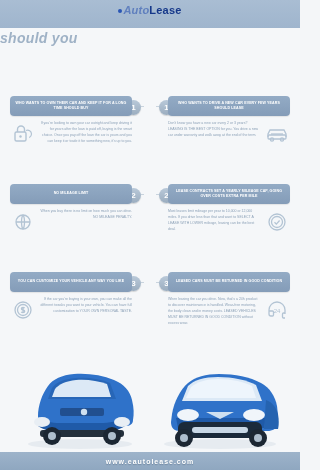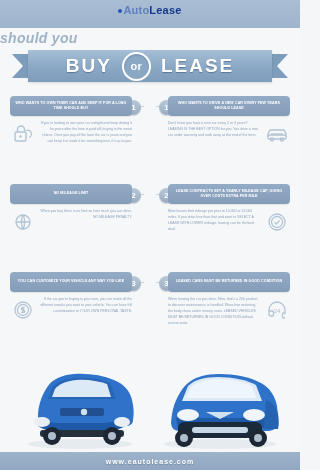--- a/index.html
+++ b/index.html
@@ -22,7 +22,7 @@
   }
   .logo .dot{display:inline-block;width:4px;height:4px;border-radius:50%;
     background:#2a56b5;vertical-align:middle;margin-right:1px;}
-  .logo .lt{color:#5f7fbe;font-weight:bold;}
+  .logo .lt{color:#5f7fbe;font-weight:bold;font-style:italic;}
   .logo .lease{color:#16388a;}
 
   

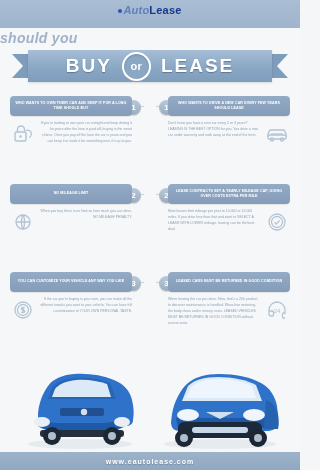--- a/index.html
+++ b/index.html
@@ -136,15 +136,6 @@
 
   <div class="subhead">should you</div>
 
-  <div class="ribbon-wrap">
-    <div class="rb-tail l"></div>
-    <div class="rb-tail r"></div>
-    <div class="rb-main">
-      <span class="rb-word">BUY</span>
-      <span class="rb-or">or</span>
-      <span class="rb-word">LEASE</span>
-    </div>
-  </div>
 
   <div class="rows">
 

